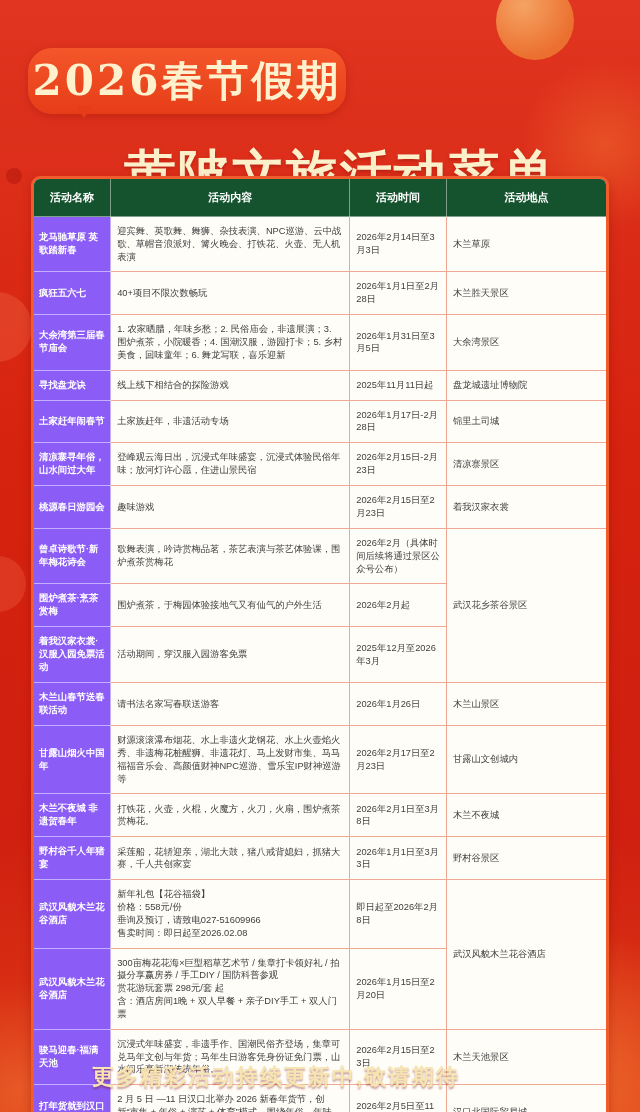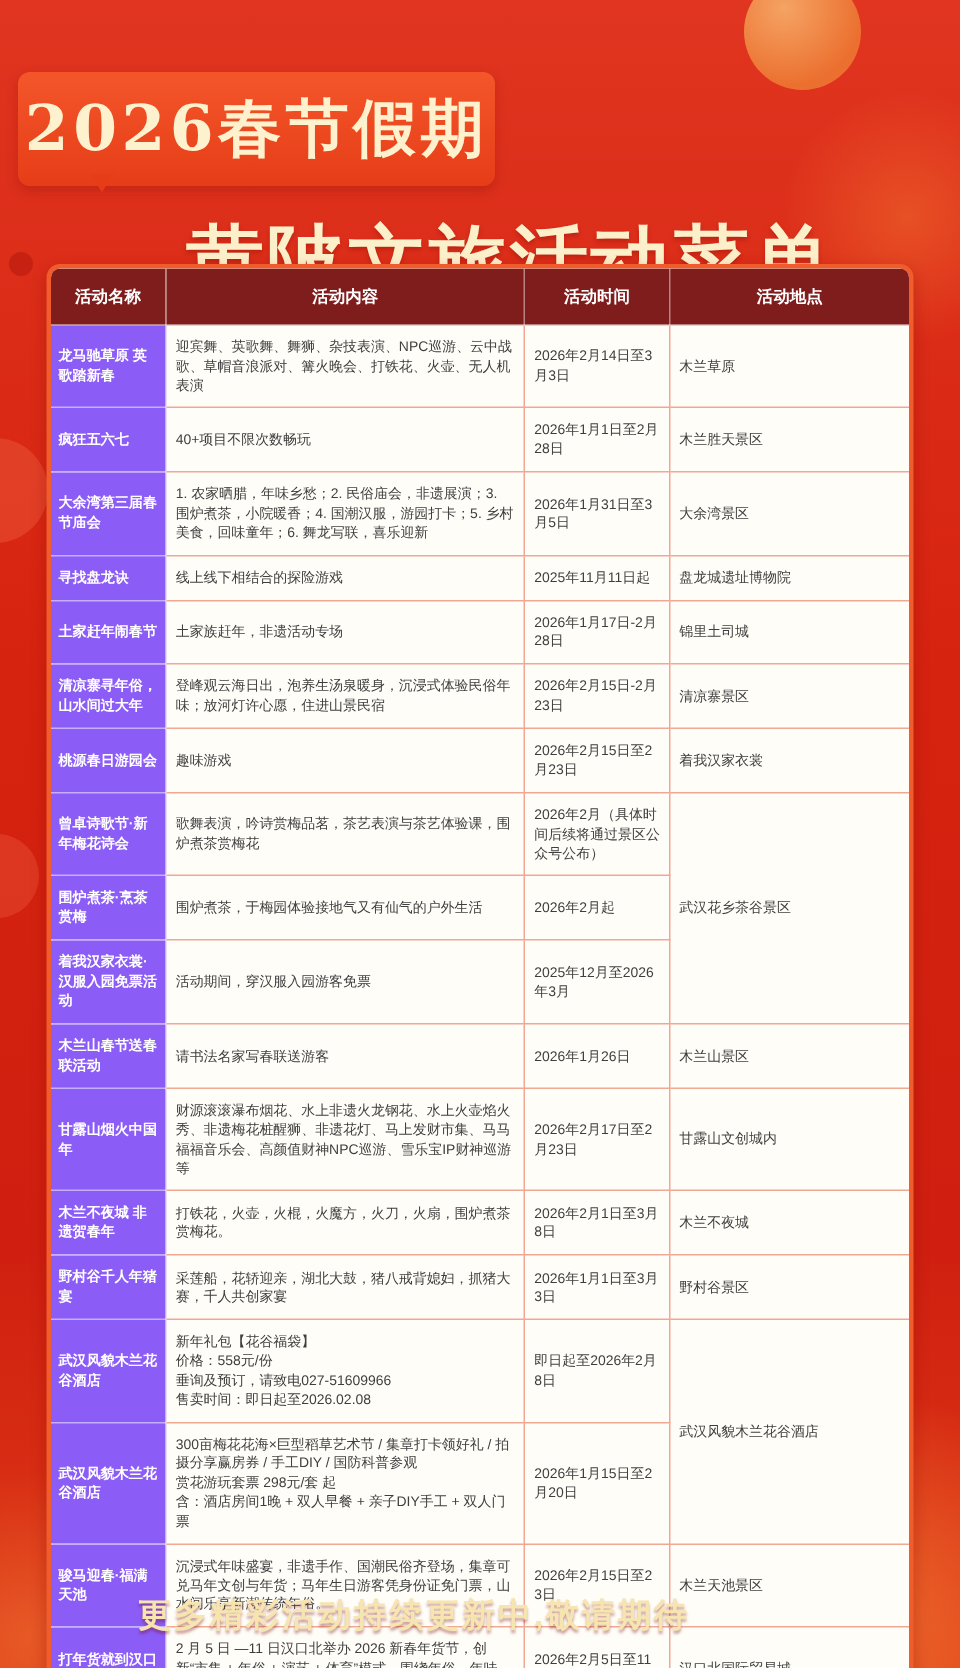--- a/index.html
+++ b/index.html
@@ -24,9 +24,9 @@
                      background:radial-gradient(circle, rgba(250,150,70,.35), rgba(250,150,70,0) 70%); }
 
   .badge {
-    position:absolute; left:12px; top:48px; width:318px; height:76px;
+    position:absolute; left:28px; top:48px; width:318px; height:66px;
     background:linear-gradient(180deg,#f4562a,#e63d18);
-    border-radius:8px;
+    border-radius:24px;
     display:flex; align-items:center; justify-content:center;
     box-shadow:0 3px 8px rgba(120,10,0,.25);
   }

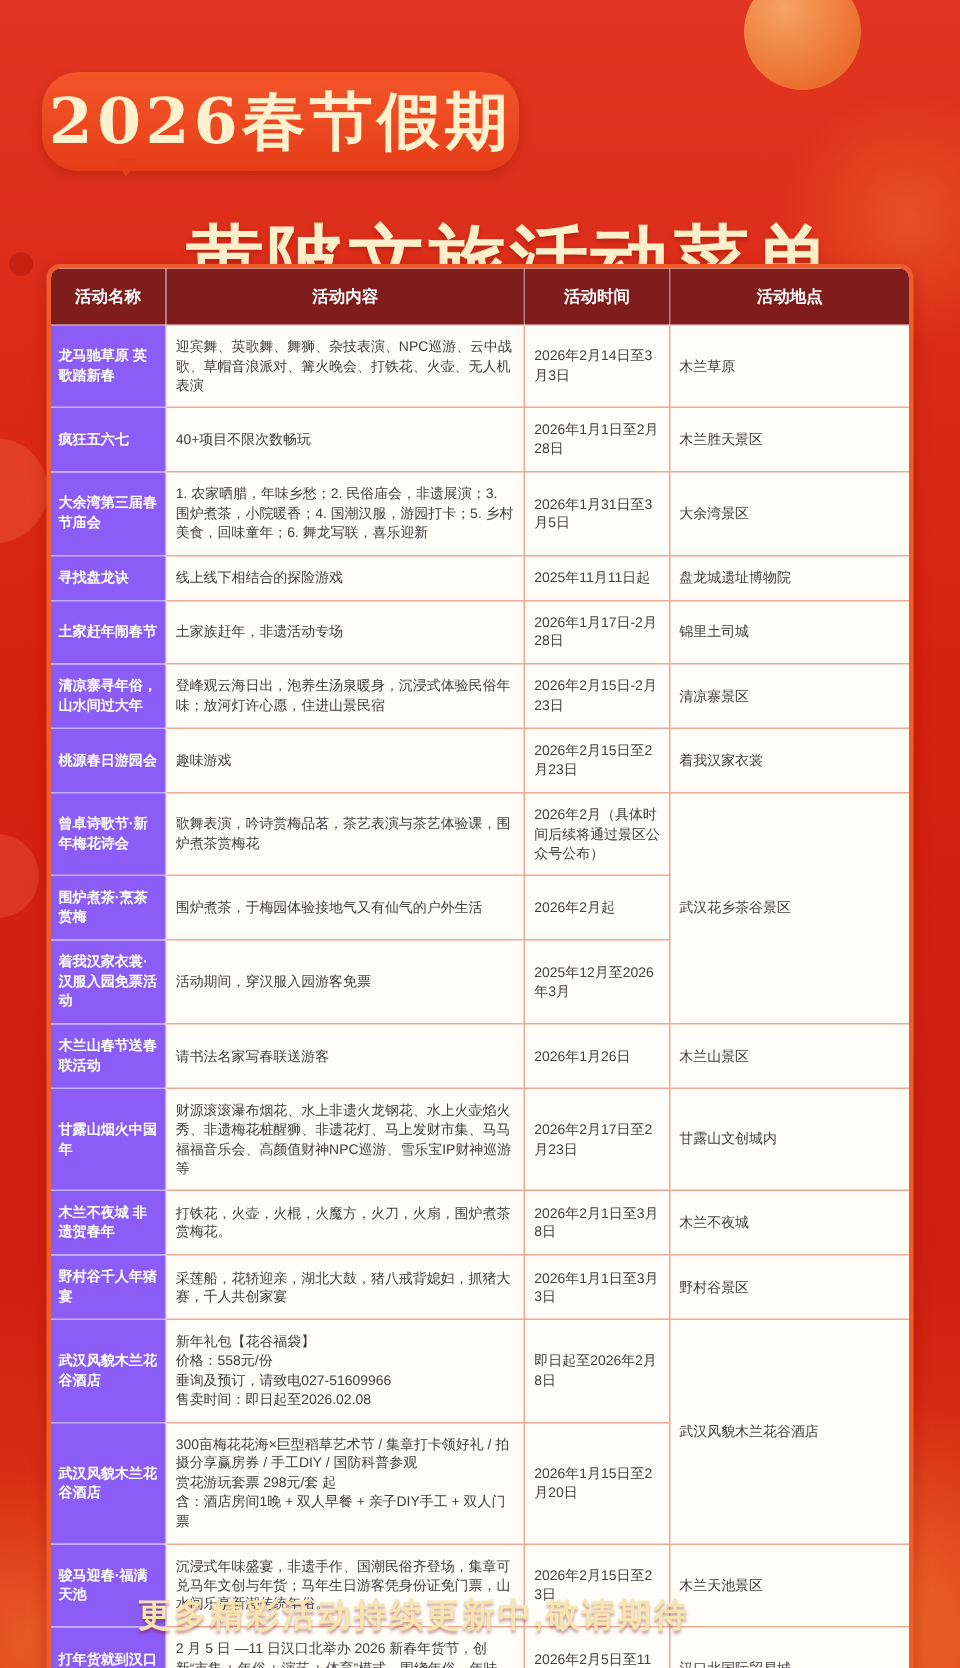--- a/index.html
+++ b/index.html
@@ -58,7 +58,7 @@
   col.c-location { width:27.9%; }
 
   th {
-    background:#7f1d1d; color:#ffffff; font-size:11px; font-weight:bold;
+    background:#14532d; color:#ffffff; font-size:11px; font-weight:bold;
     padding:11px 3px; text-align:center;
     border-right:1px solid rgba(255,255,255,.45);
     border-bottom:1px solid rgba(255,255,255,.45);

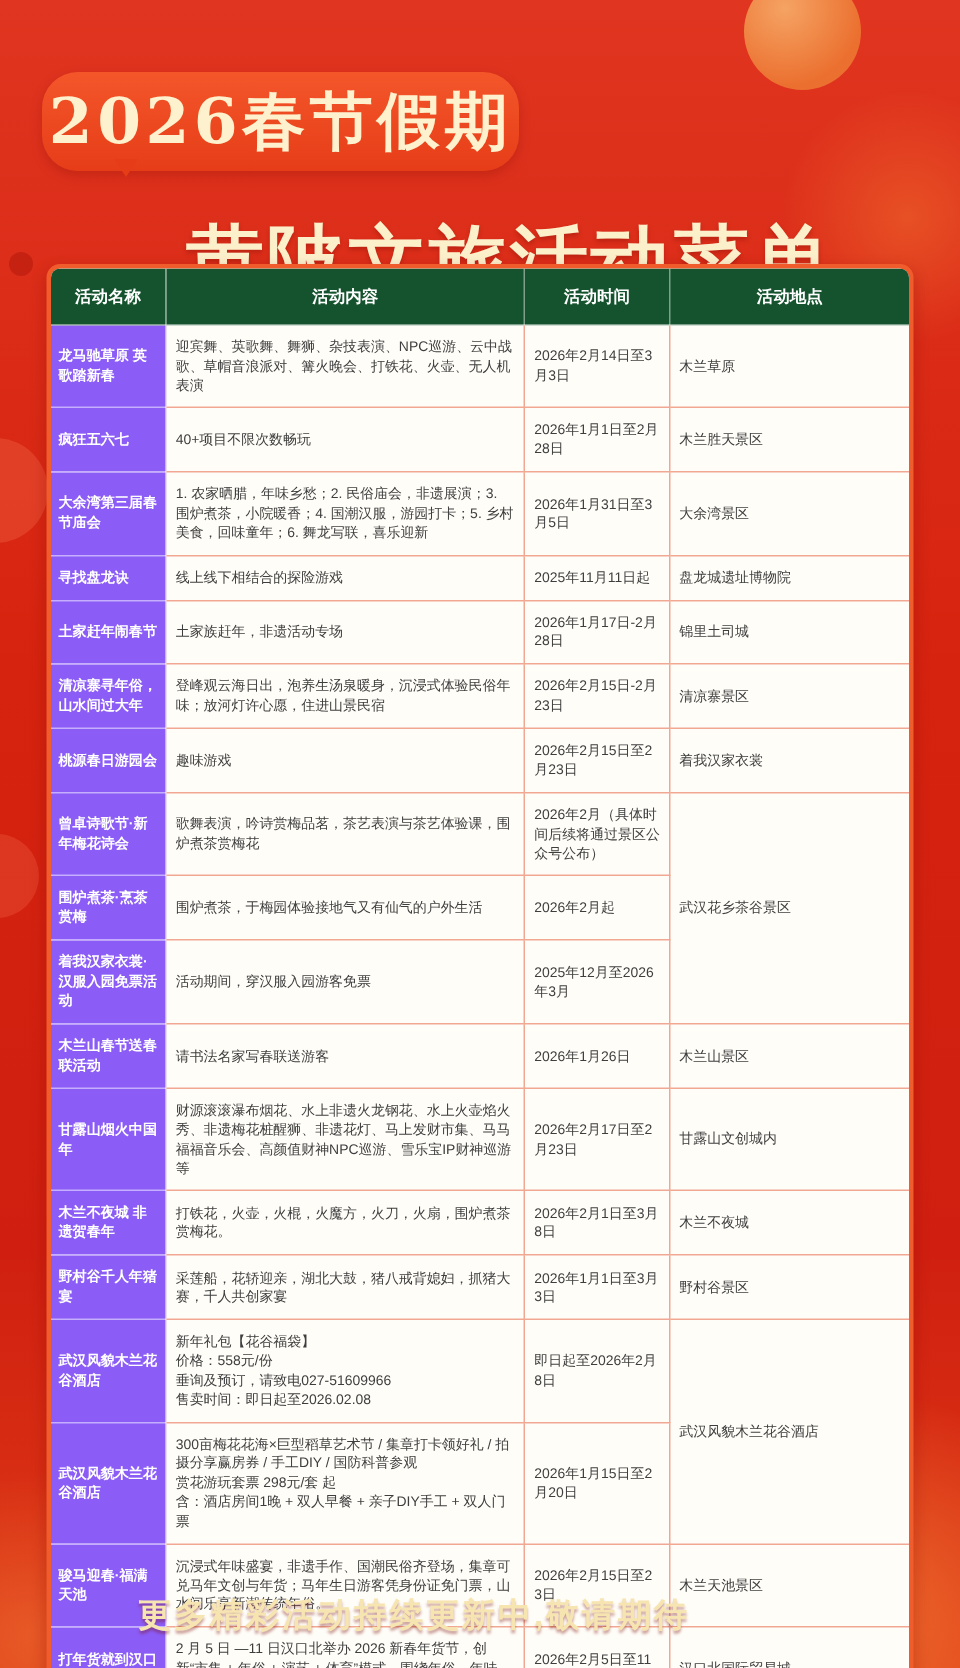--- a/index.html
+++ b/index.html
@@ -150,7 +150,7 @@
       </tr>
       <tr>
         <td class="name">清凉寨寻年俗，山水间过大年</td>
-        <td>登峰观云海日出，泡养生汤泉暖身，沉浸式体验民俗年味；放河灯许心愿，住进山景民宿</td>
+        <td>登峰观云海日出，沉浸式年味盛宴，沉浸式体验民俗年味；放河灯许心愿，住进山景民宿</td>
         <td>2026年2月15日-2月23日</td>
         <td>清凉寨景区</td>
       </tr>

